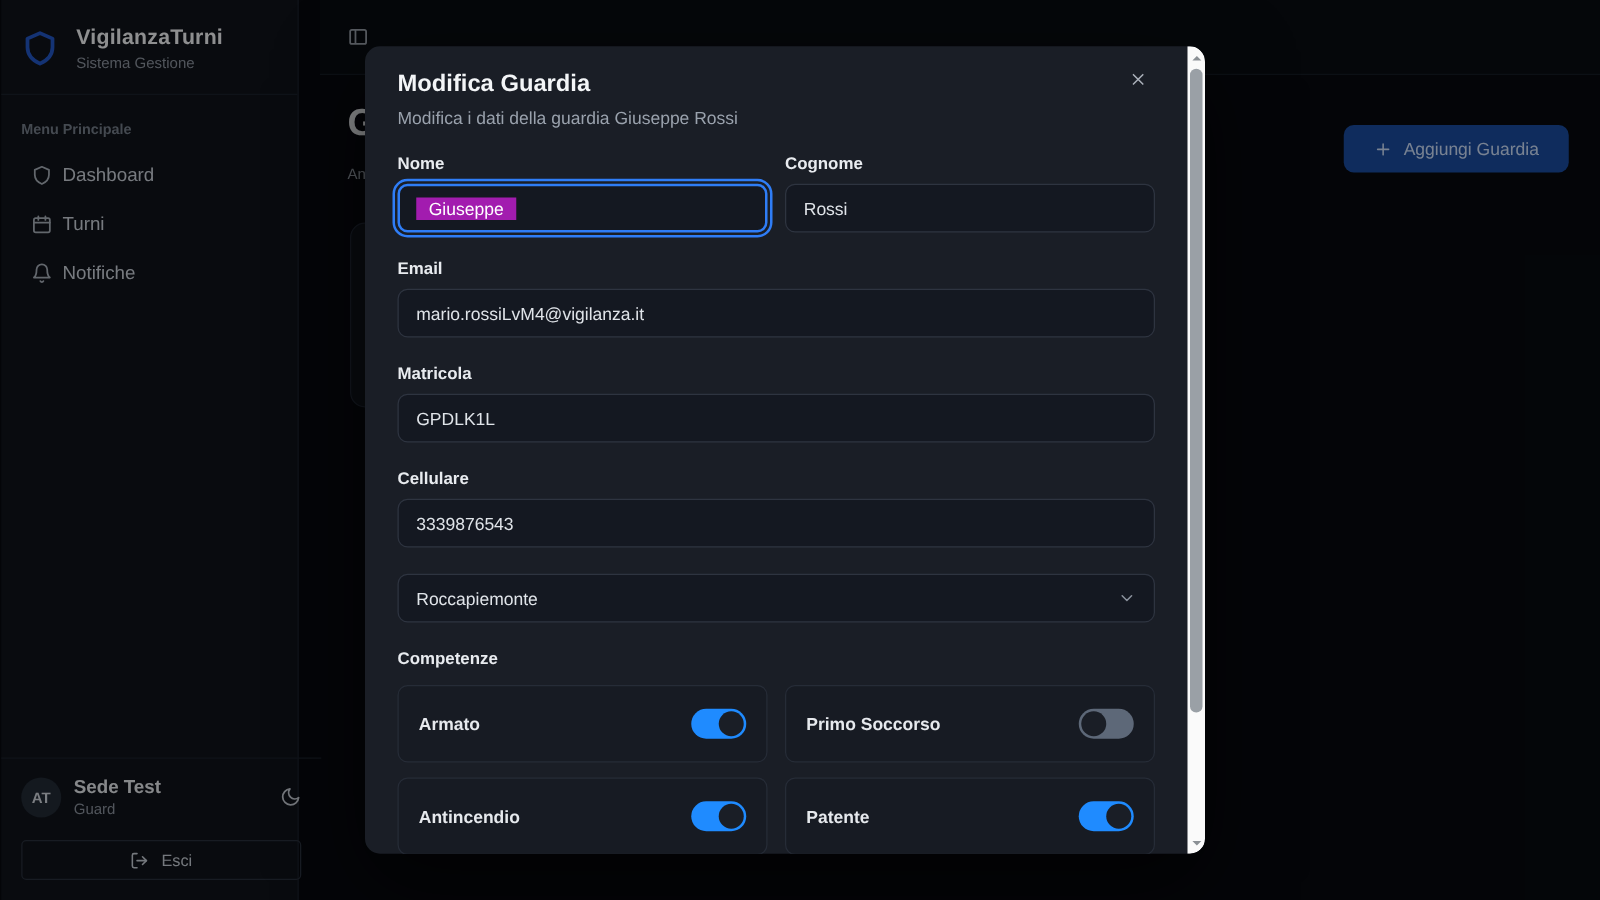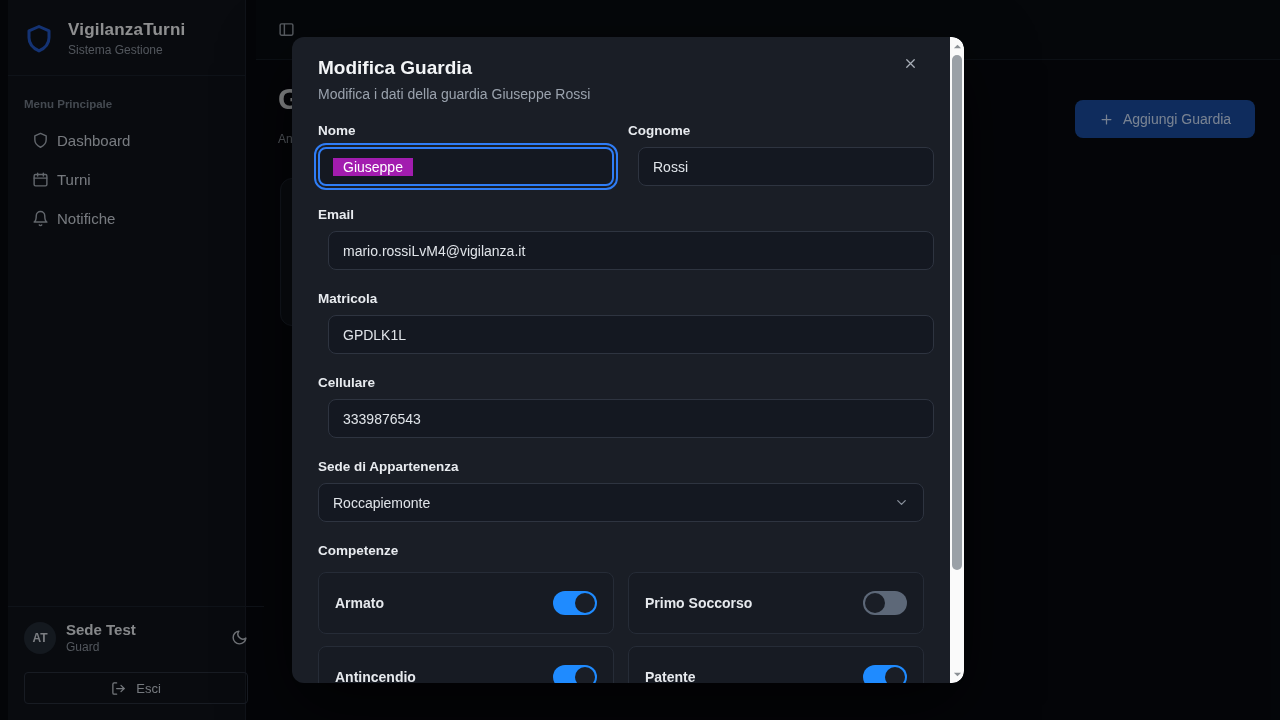--- a/index.html
+++ b/index.html
@@ -8,7 +8,7 @@
   .stage { position:relative; width:1280px; height:720px; background:#070a0f; }
 
   
-  .sidebar { position:absolute; left:8px; top:0; width:238px; height:720px;
+  .sidebar { position:absolute; left:1px; top:0; width:238px; height:720px;
     background:#10141b; border-right:1px solid #1c222c; z-index:1; }
   .side-head { display:flex; align-items:center; gap:14px; padding:20px 16px 18px 16px;
     border-bottom:1px solid #1b212b; }

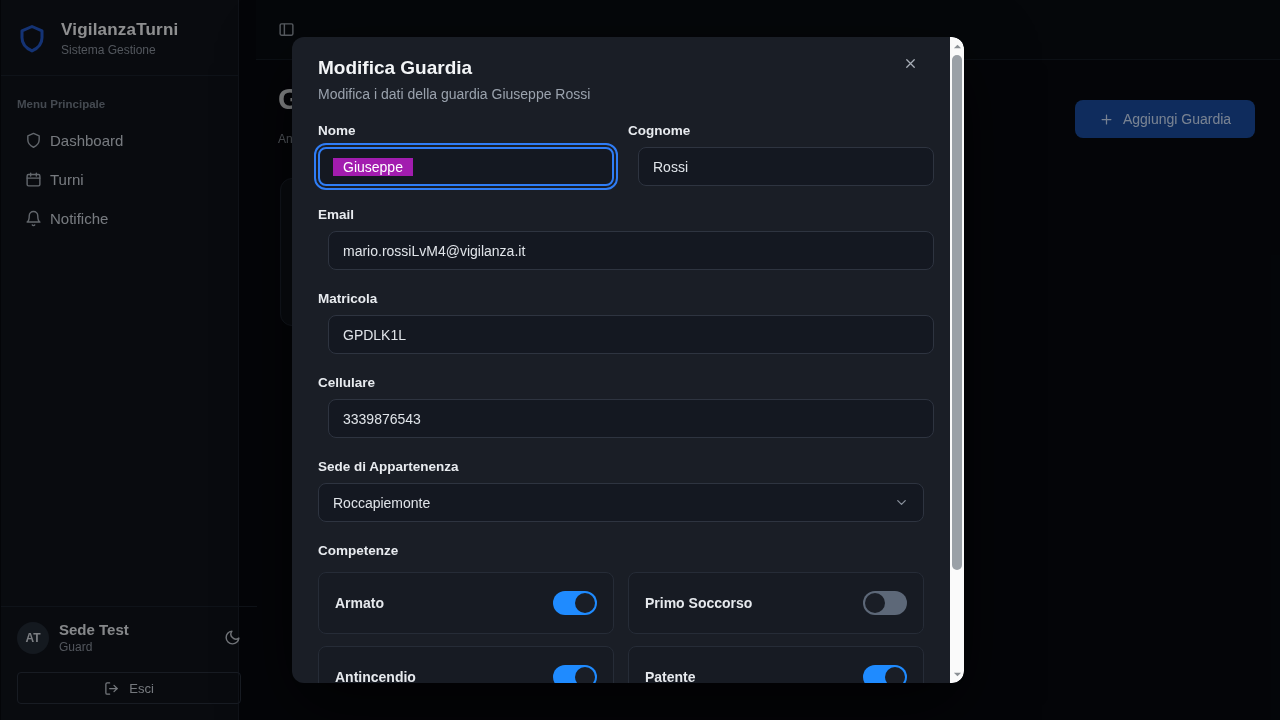--- a/index.html
+++ b/index.html
@@ -65,7 +65,7 @@
   .input, .select { width:100%; height:39px; background:#141821; border:1px solid #2e3440;
     border-radius:8px; color:#e0e4e9; font-size:14px; padding:0 14px; display:flex;
     align-items:center; font-family:"Liberation Sans", sans-serif; }
-  input.input { display:block; line-height:37px;margin-left:10px; }
+  input.input { display:block; line-height:37px; }
   .input-focus { border:2px solid #2f7df6; outline:2px solid #2f7df6; outline-offset:2px;
     padding:0 13px; }
   .selected-run { background:#a21caf; color:#fff; padding:1px 10px; }

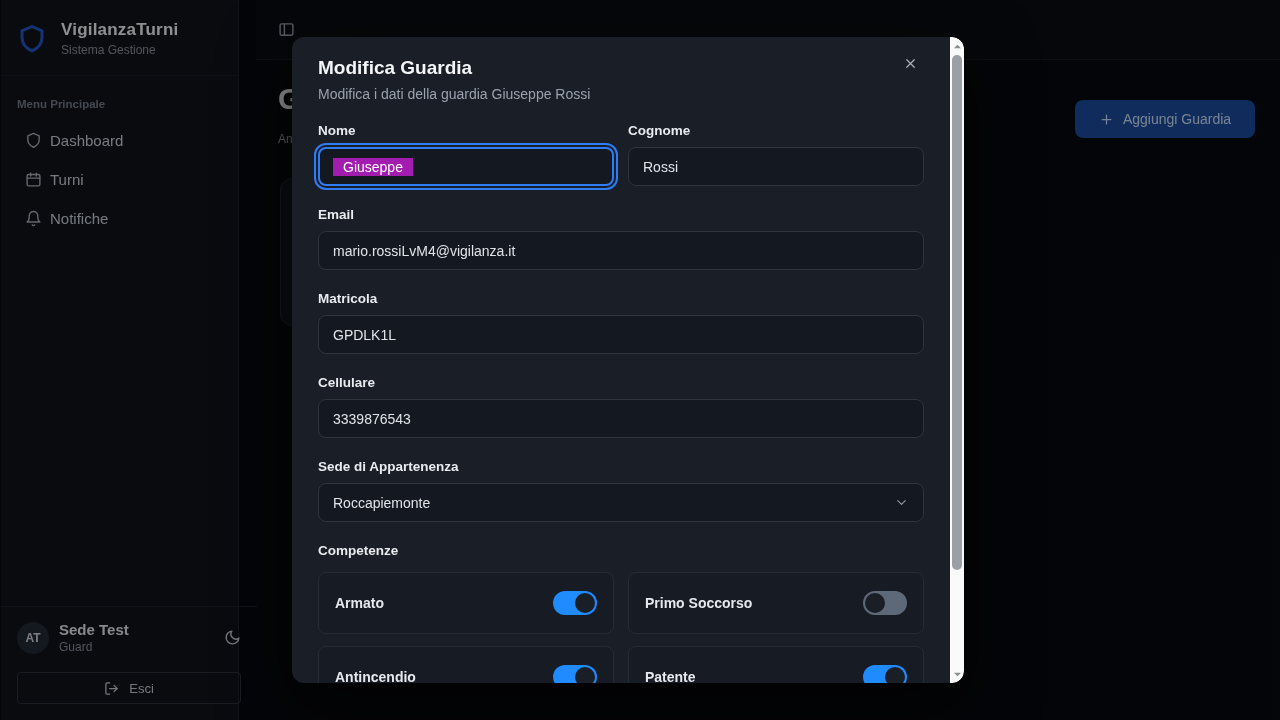--- a/index.html
+++ b/index.html
@@ -223,7 +223,6 @@
         </div>
 
         <div class="field">
-          <div class="f-label">Sede di Appartenenza</div>
           <div class="select">
             <span>Roccapiemonte</span>
             <span class="chev">

